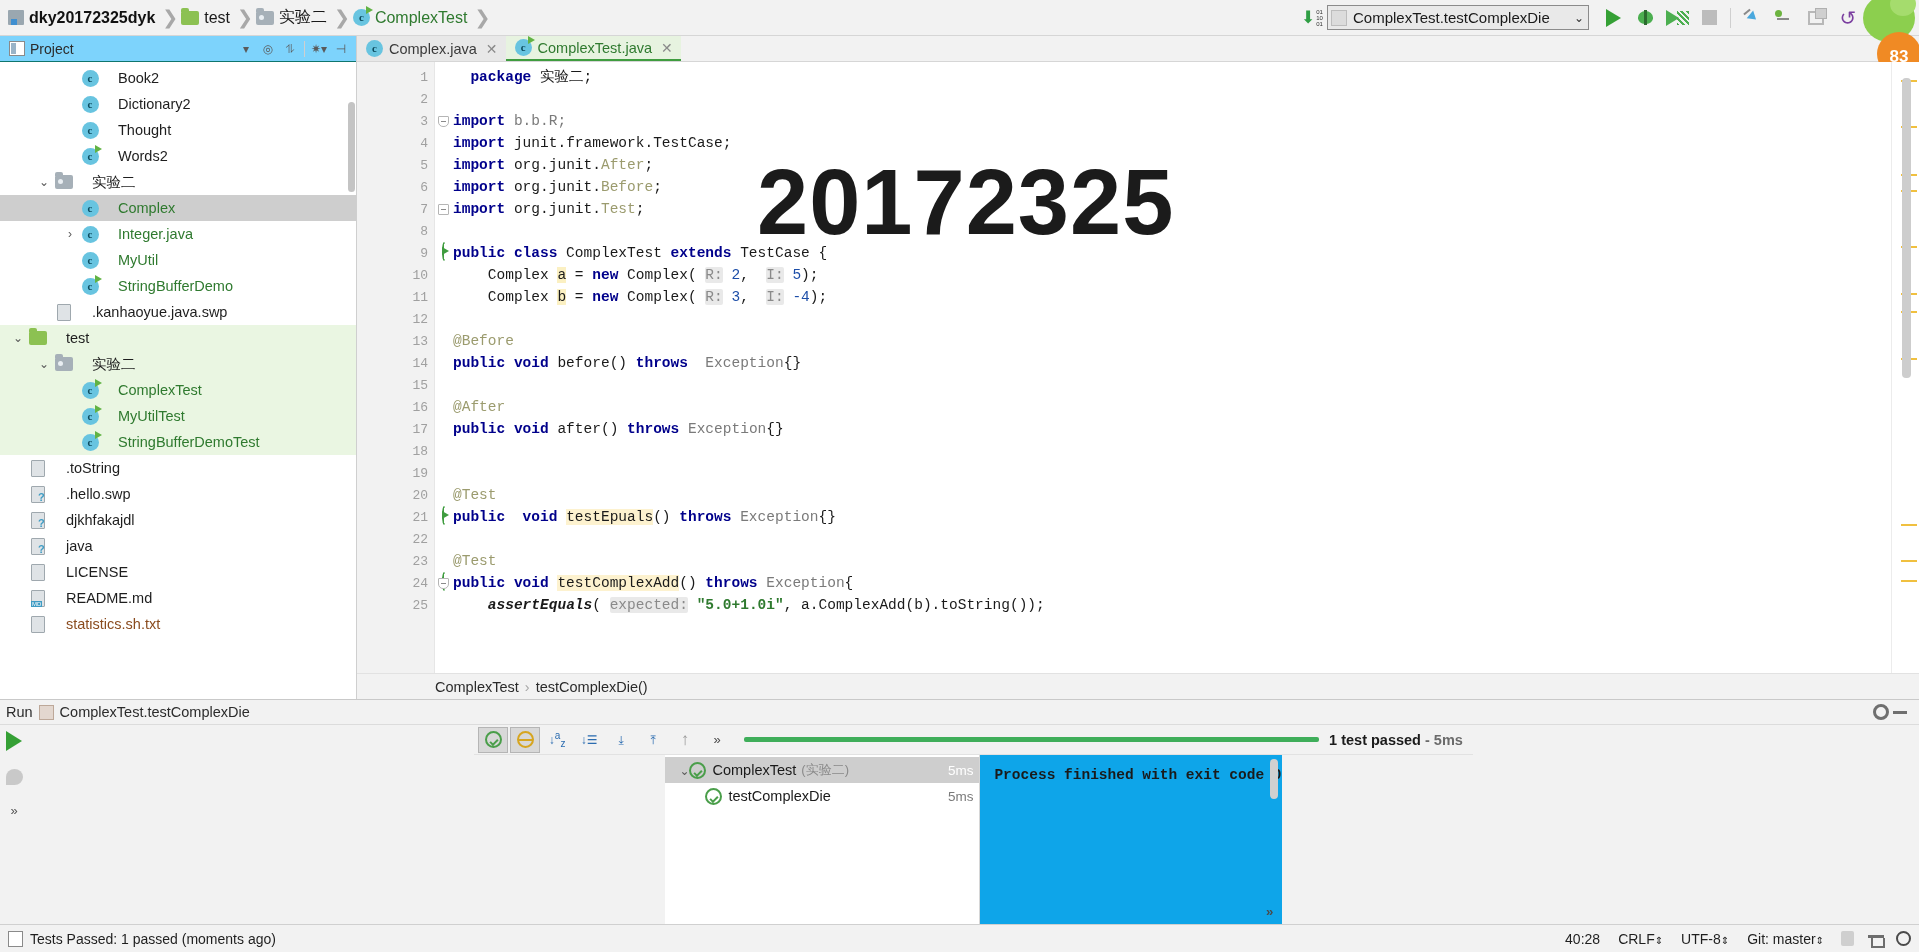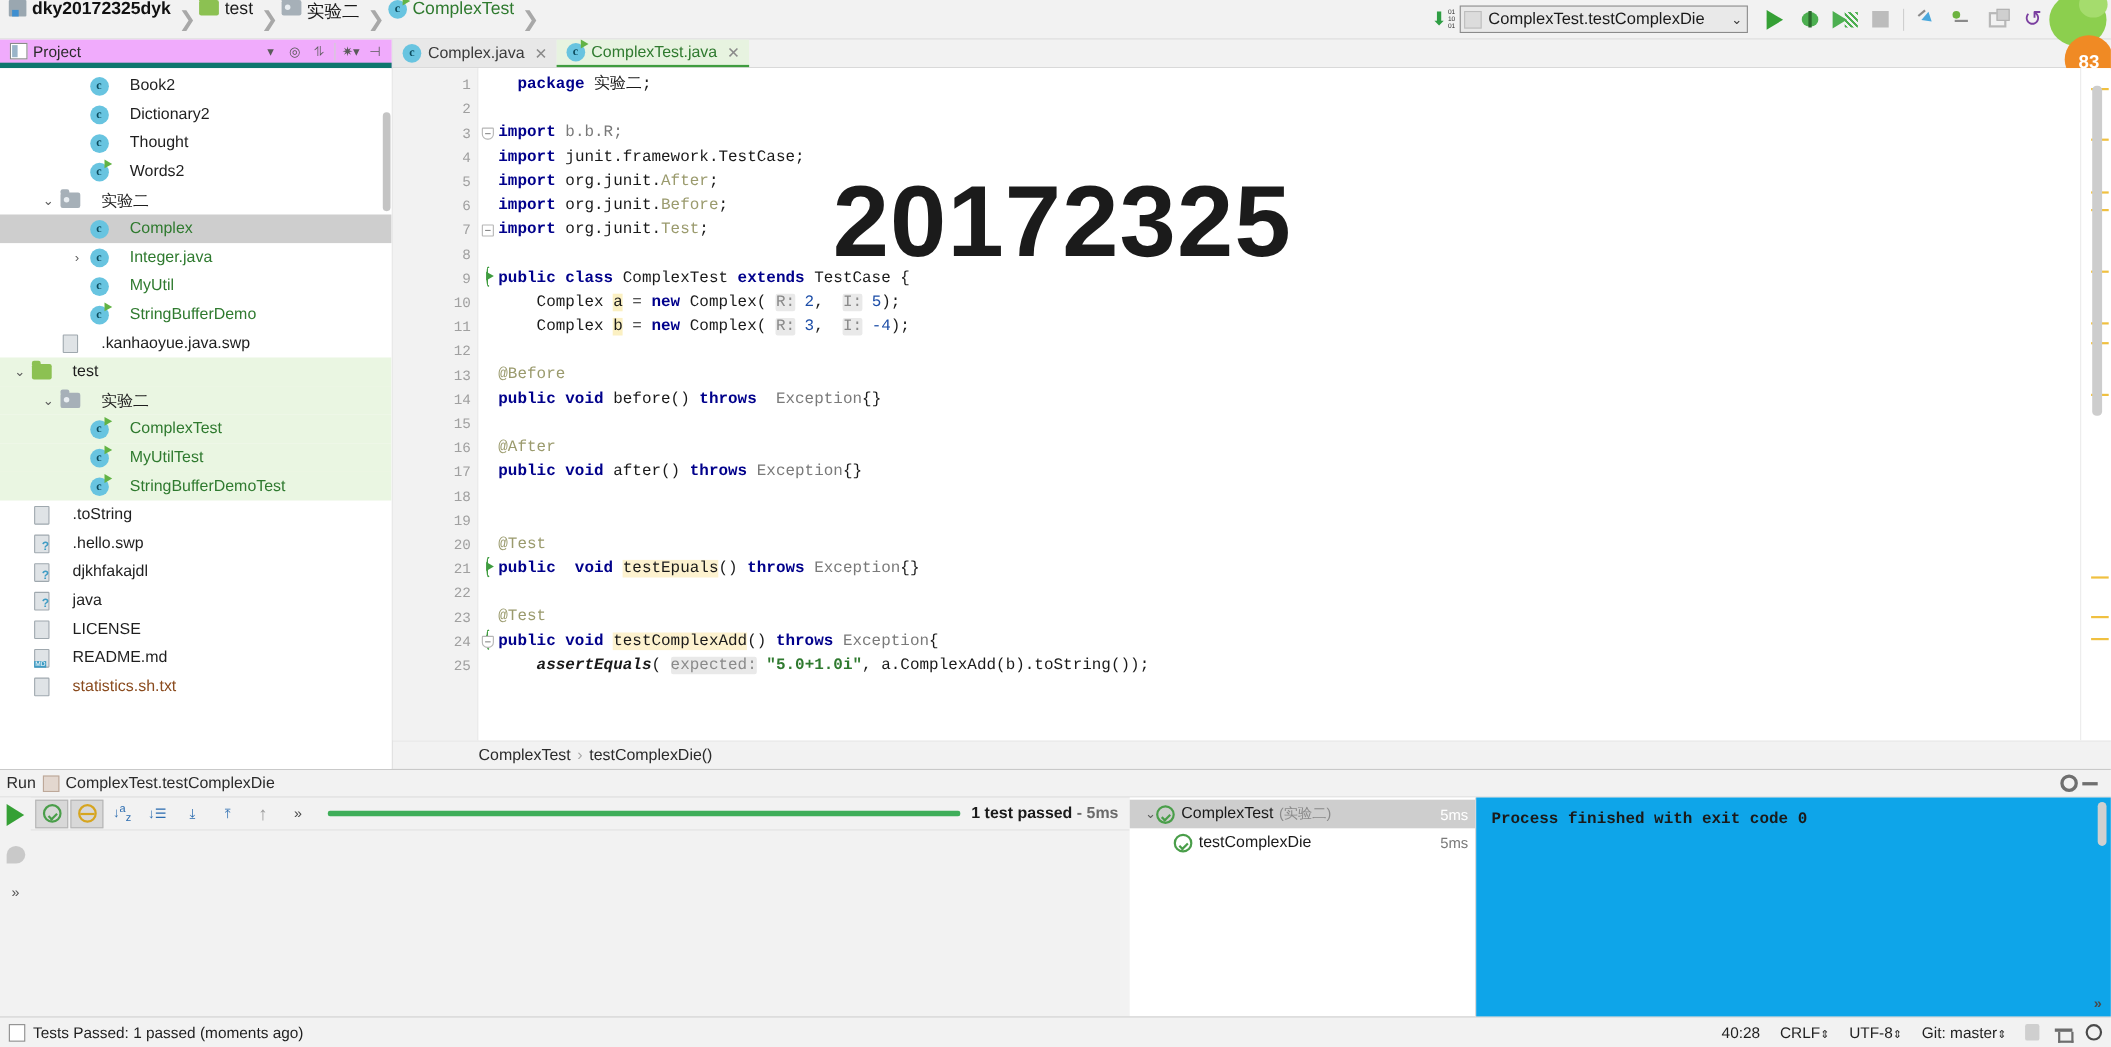--- a/index.html
+++ b/index.html
@@ -19,7 +19,7 @@
     display:flex; align-items:center; padding:0 6px;
     border-bottom:1px solid #d6d6d6;
   }
-  .crumb { display:flex; height:100%; padding:0 2px; }
+  .crumb { display:flex; align-items:center; height:100%; padding:0 2px; }
   .crumb .lbl { font-size:16px; padding:0 4px 0 5px; white-space:nowrap; }
   .crumb.project .lbl { font-weight:bold; color:#111; }
   .crumb.green .lbl { color:#2f7a2f; }

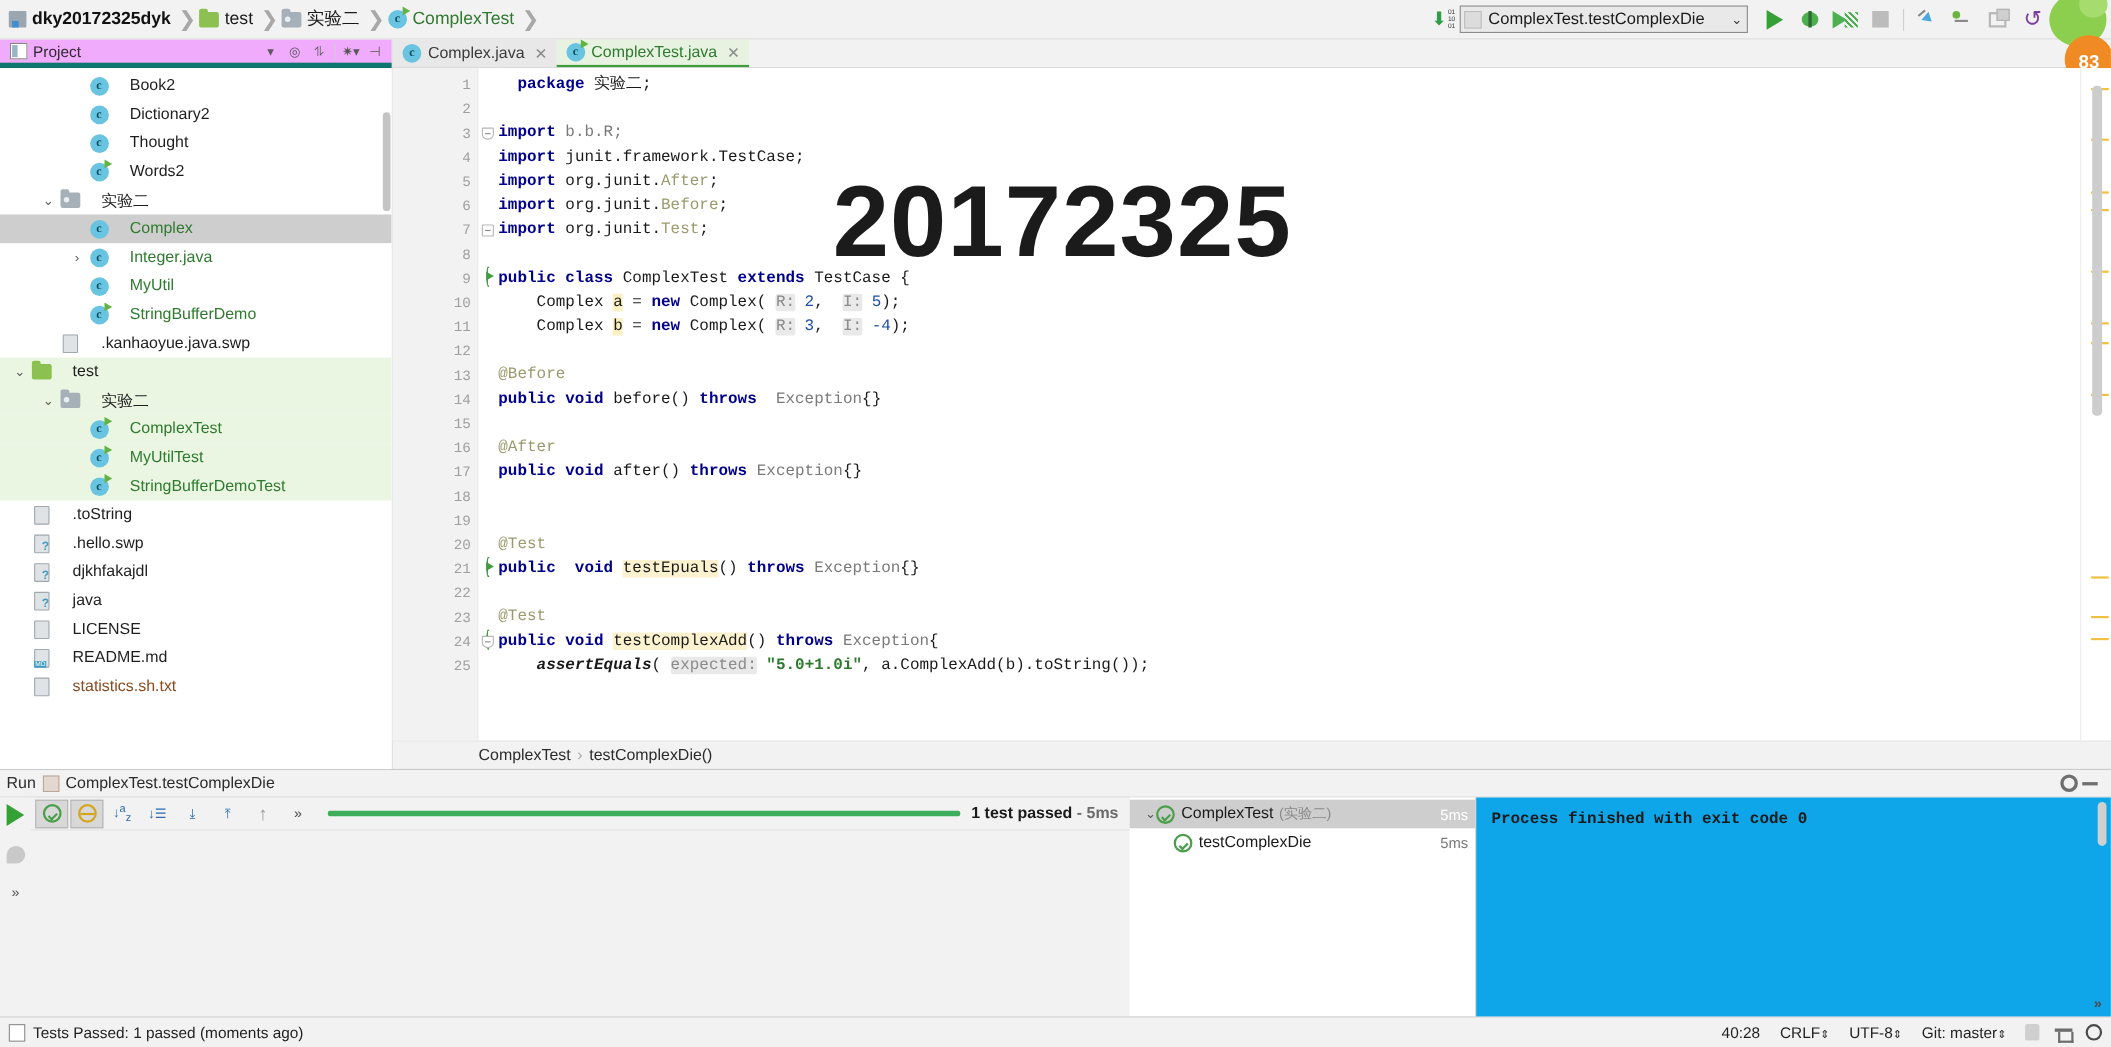--- a/index.html
+++ b/index.html
@@ -81,8 +81,8 @@
   
   .sidebar { width:357px; min-width:357px; display:flex; flex-direction:column; background:#fff;
              border-right:1px solid #cfcfcf; }
-  .sb-head { height:26px; min-height:26px; display:flex; align-items:center; background:#f0abfc;
-             border-bottom:5px solid #0f766e; padding:0 4px; }
+  .sb-head { height:26px; min-height:26px; display:flex; align-items:center; background:#7dd3fc;
+             border-bottom:1px solid #0f766e; padding:0 4px; }
   .sb-head .pico{width:16px;height:15px;border:1px solid #8a8a8a;background:#fff;position:relative;margin:0 5px 0 5px;}
   .sb-head .pico:after{content:"";position:absolute;left:1px;top:1px;width:5px;height:11px;background:#9ab4c8;}
   .sb-head .ttl{font-size:14px;color:#2b2b2b;}

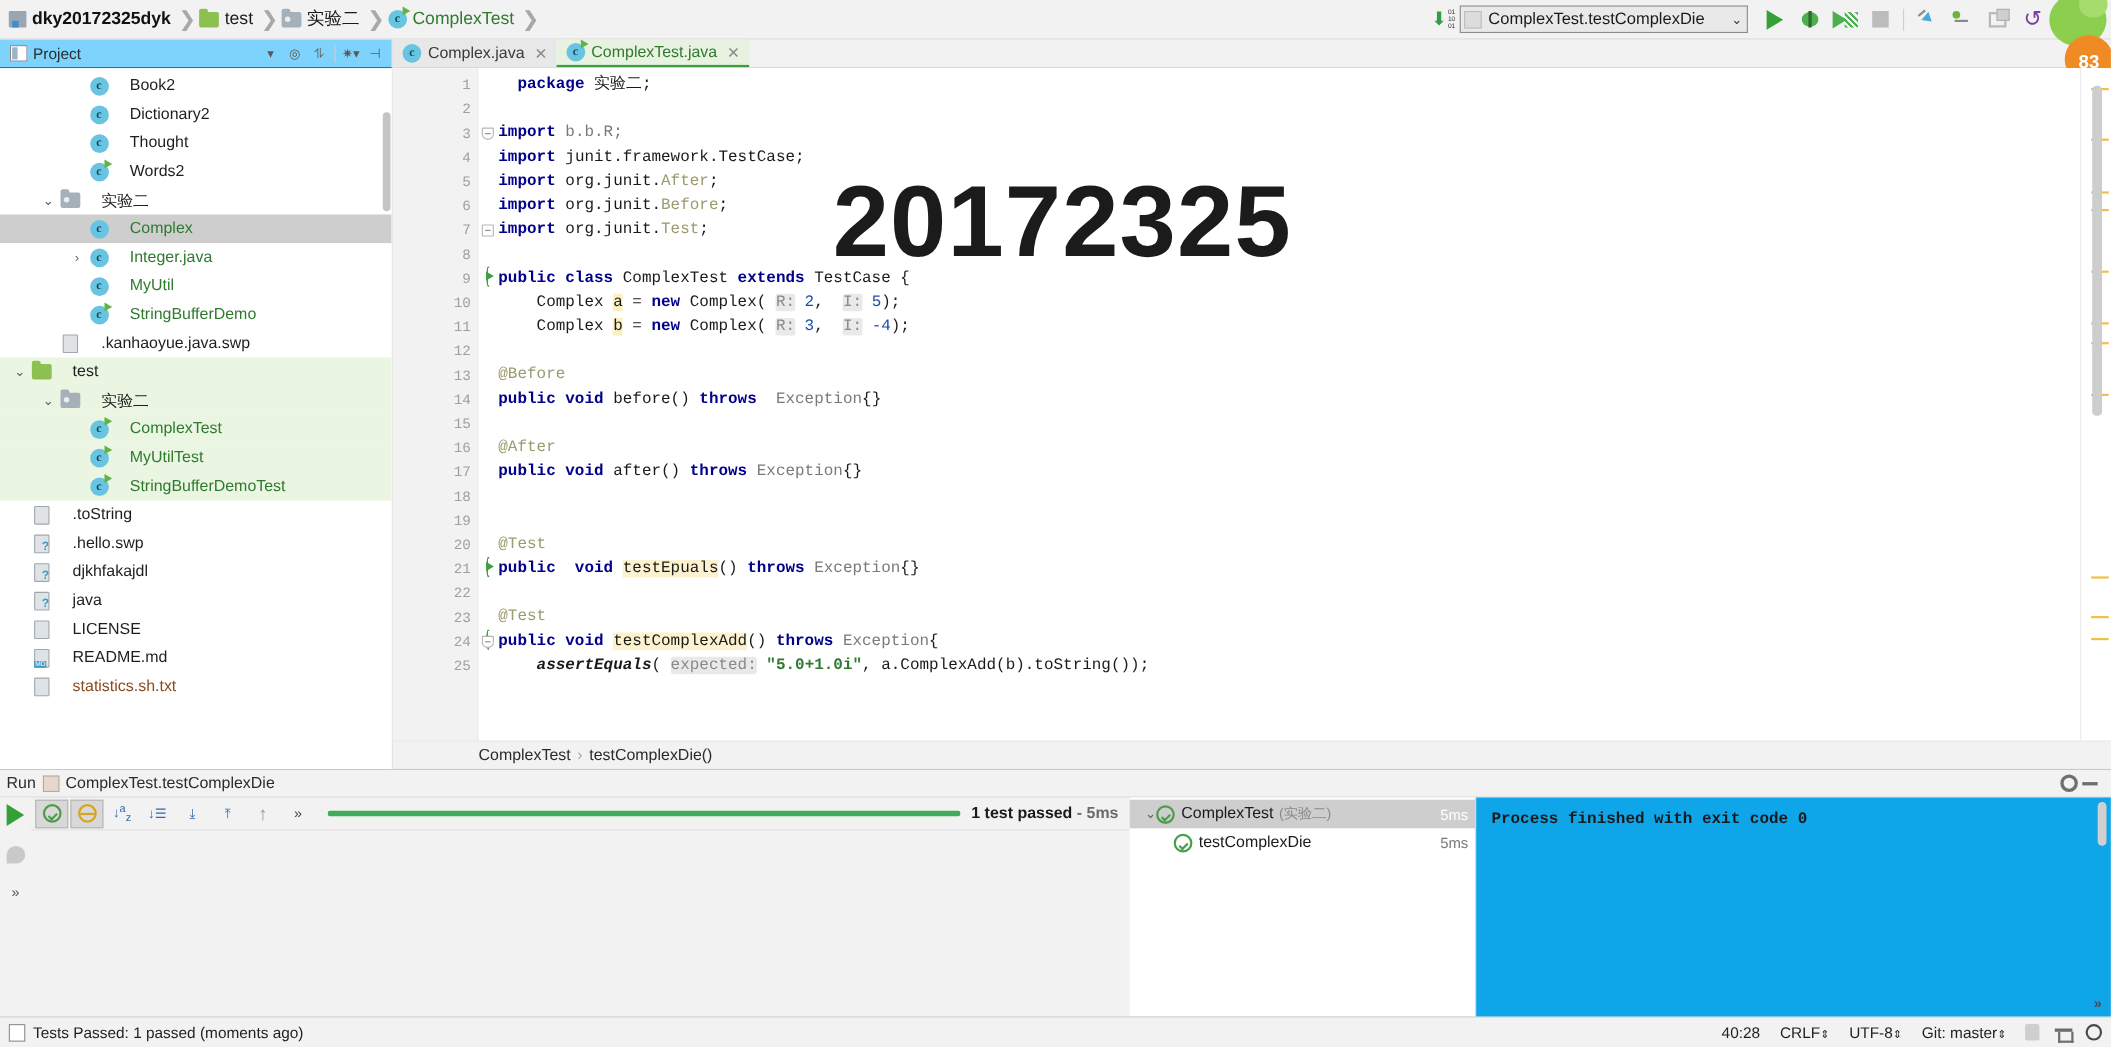--- a/index.html
+++ b/index.html
@@ -166,7 +166,7 @@
   .rp-left .pl{width:0;height:0;border-left:16px solid #35a035;border-top:10px solid transparent;border-bottom:10px solid transparent;}
   .rp-left .rerun{width:17px;height:16px;background:#c9c9c9;border-radius:50% 50% 50% 0;}
   .rp-left .more{font-size:13px;color:#555;}
-  .rp-main { flex:1; display:flex; flex-direction:row; min-width:0;}
+  .rp-main { flex:1; display:flex; flex-direction:column; min-width:0;align-items:center;}
   .rp-tb { height:30px; display:flex; align-items:center; gap:2px; padding-left:4px; border-bottom:1px solid #e2e2e2;}
   .tbi { width:30px; height:26px; display:flex; align-items:center; justify-content:center; position:relative;}
   .tbi.pressed { background:#d8d8d8; border:1px solid #b5b5b5; }

